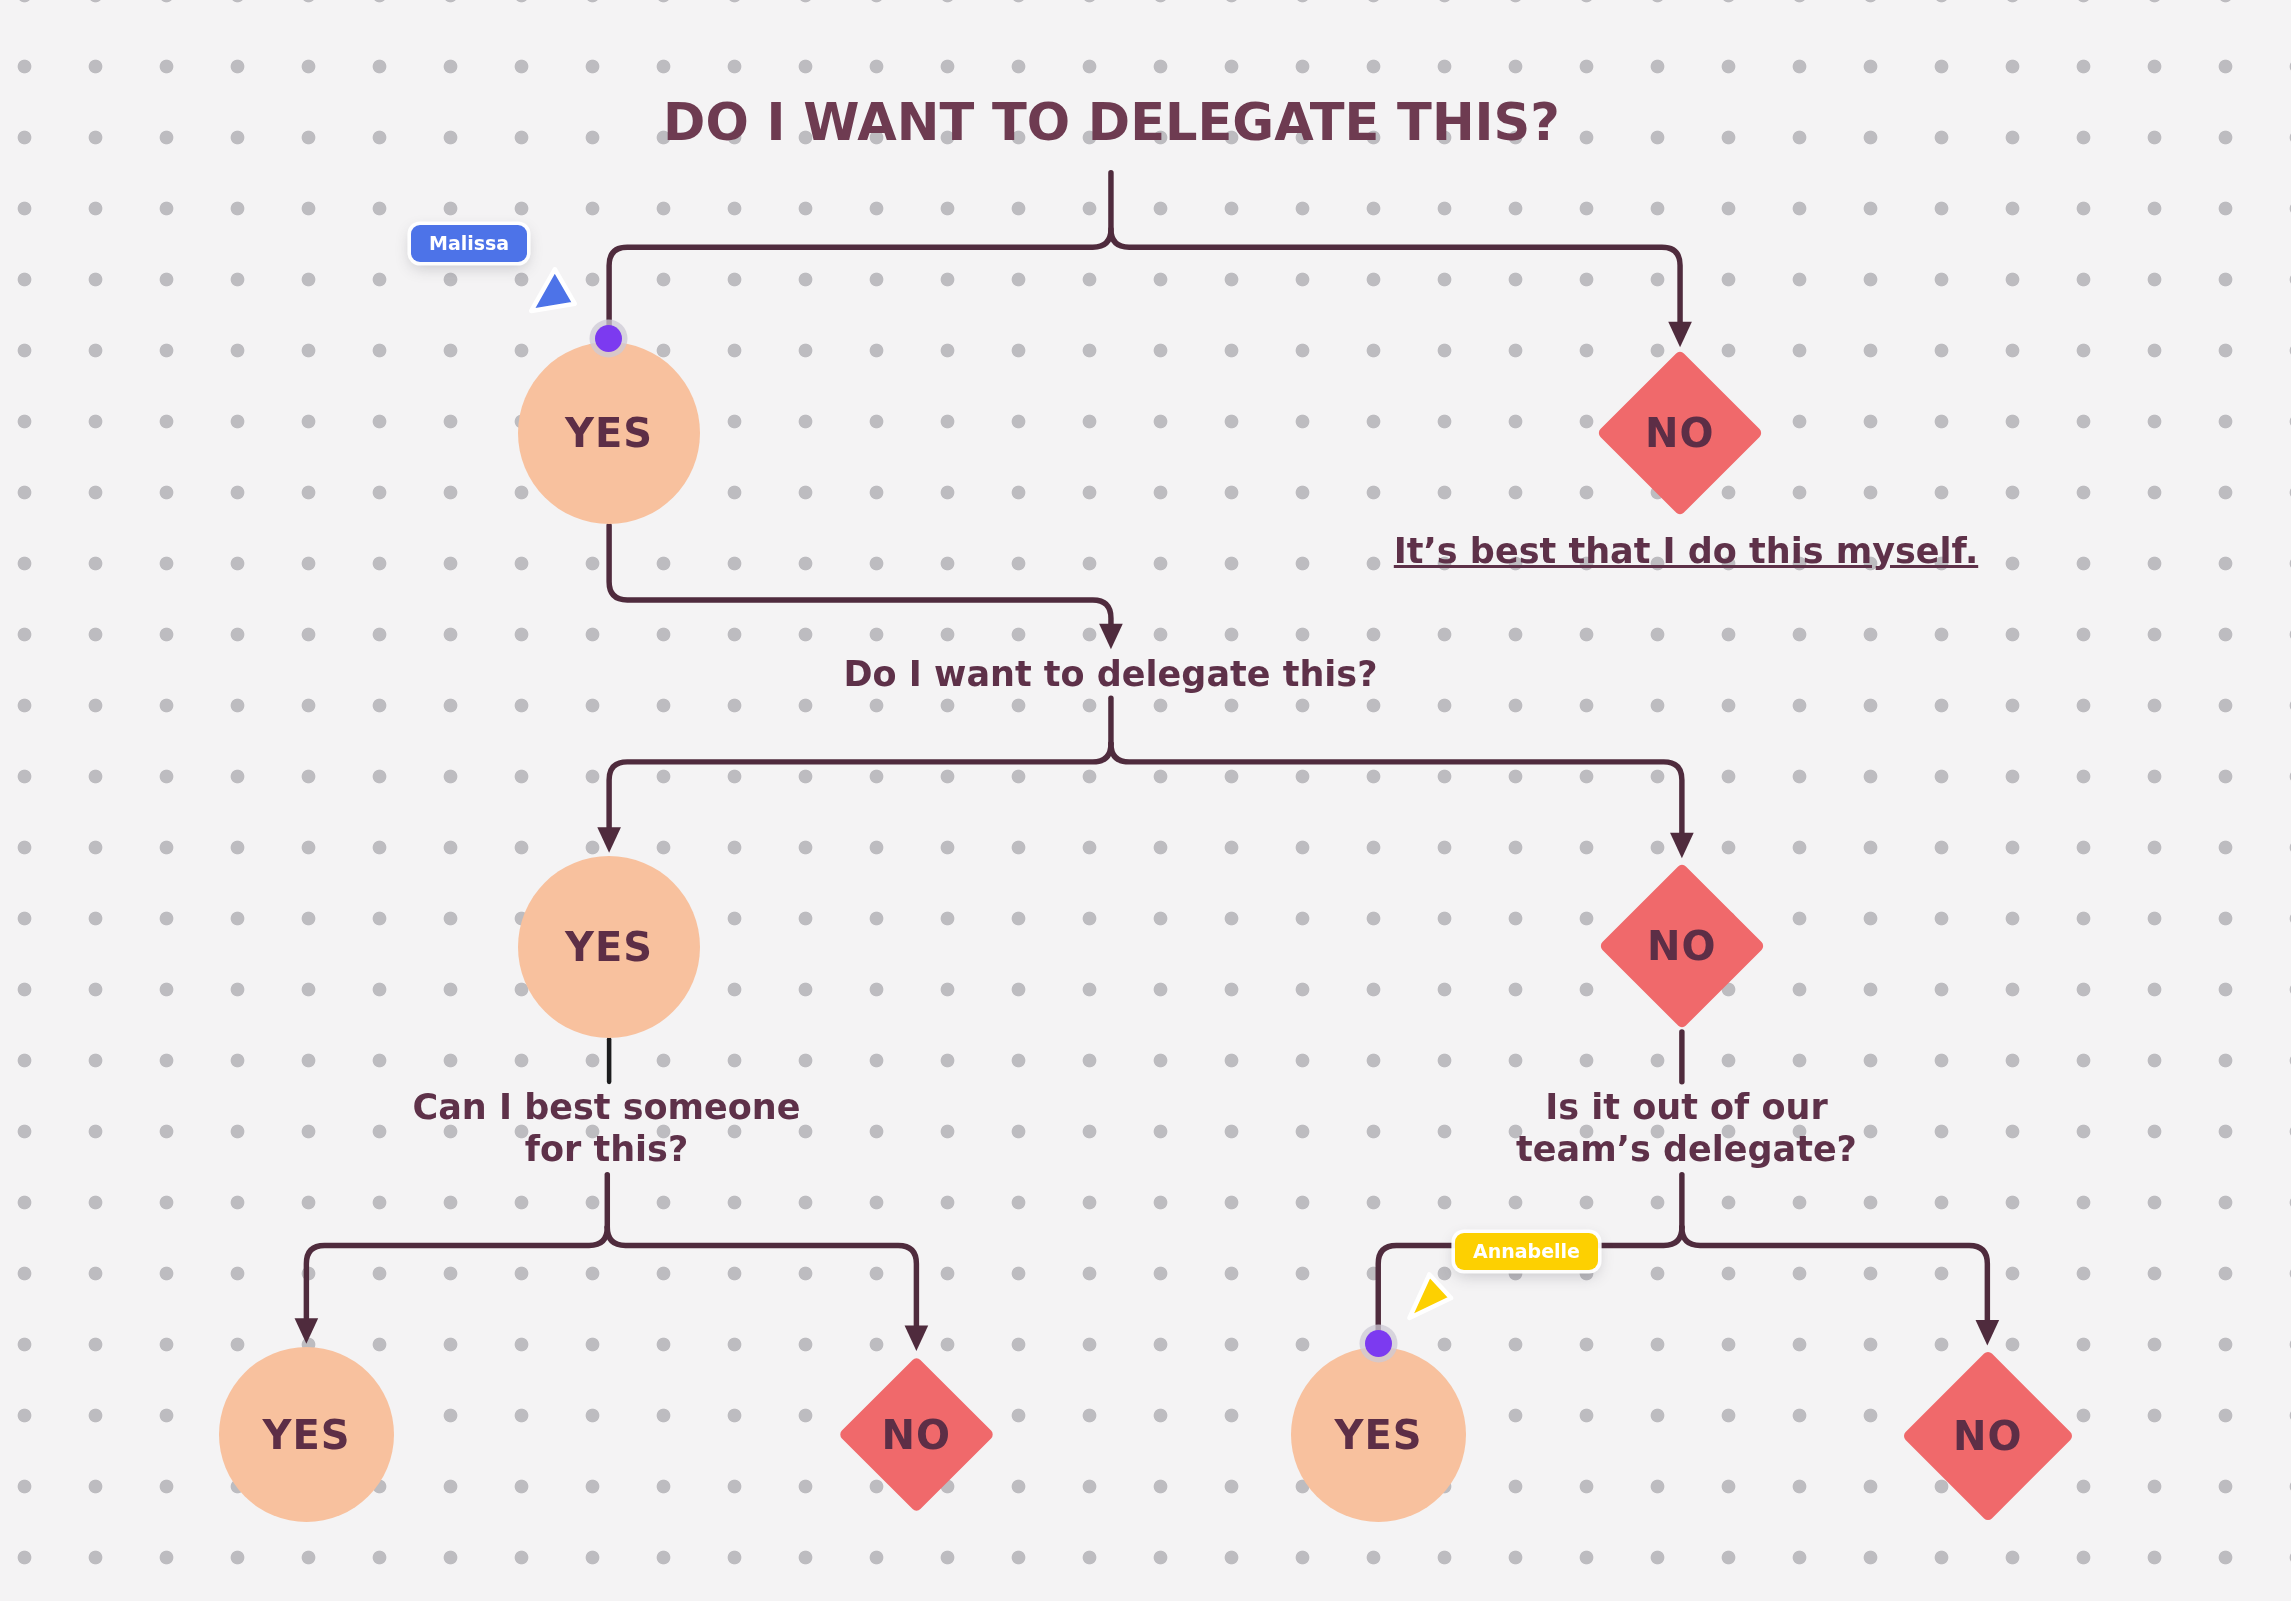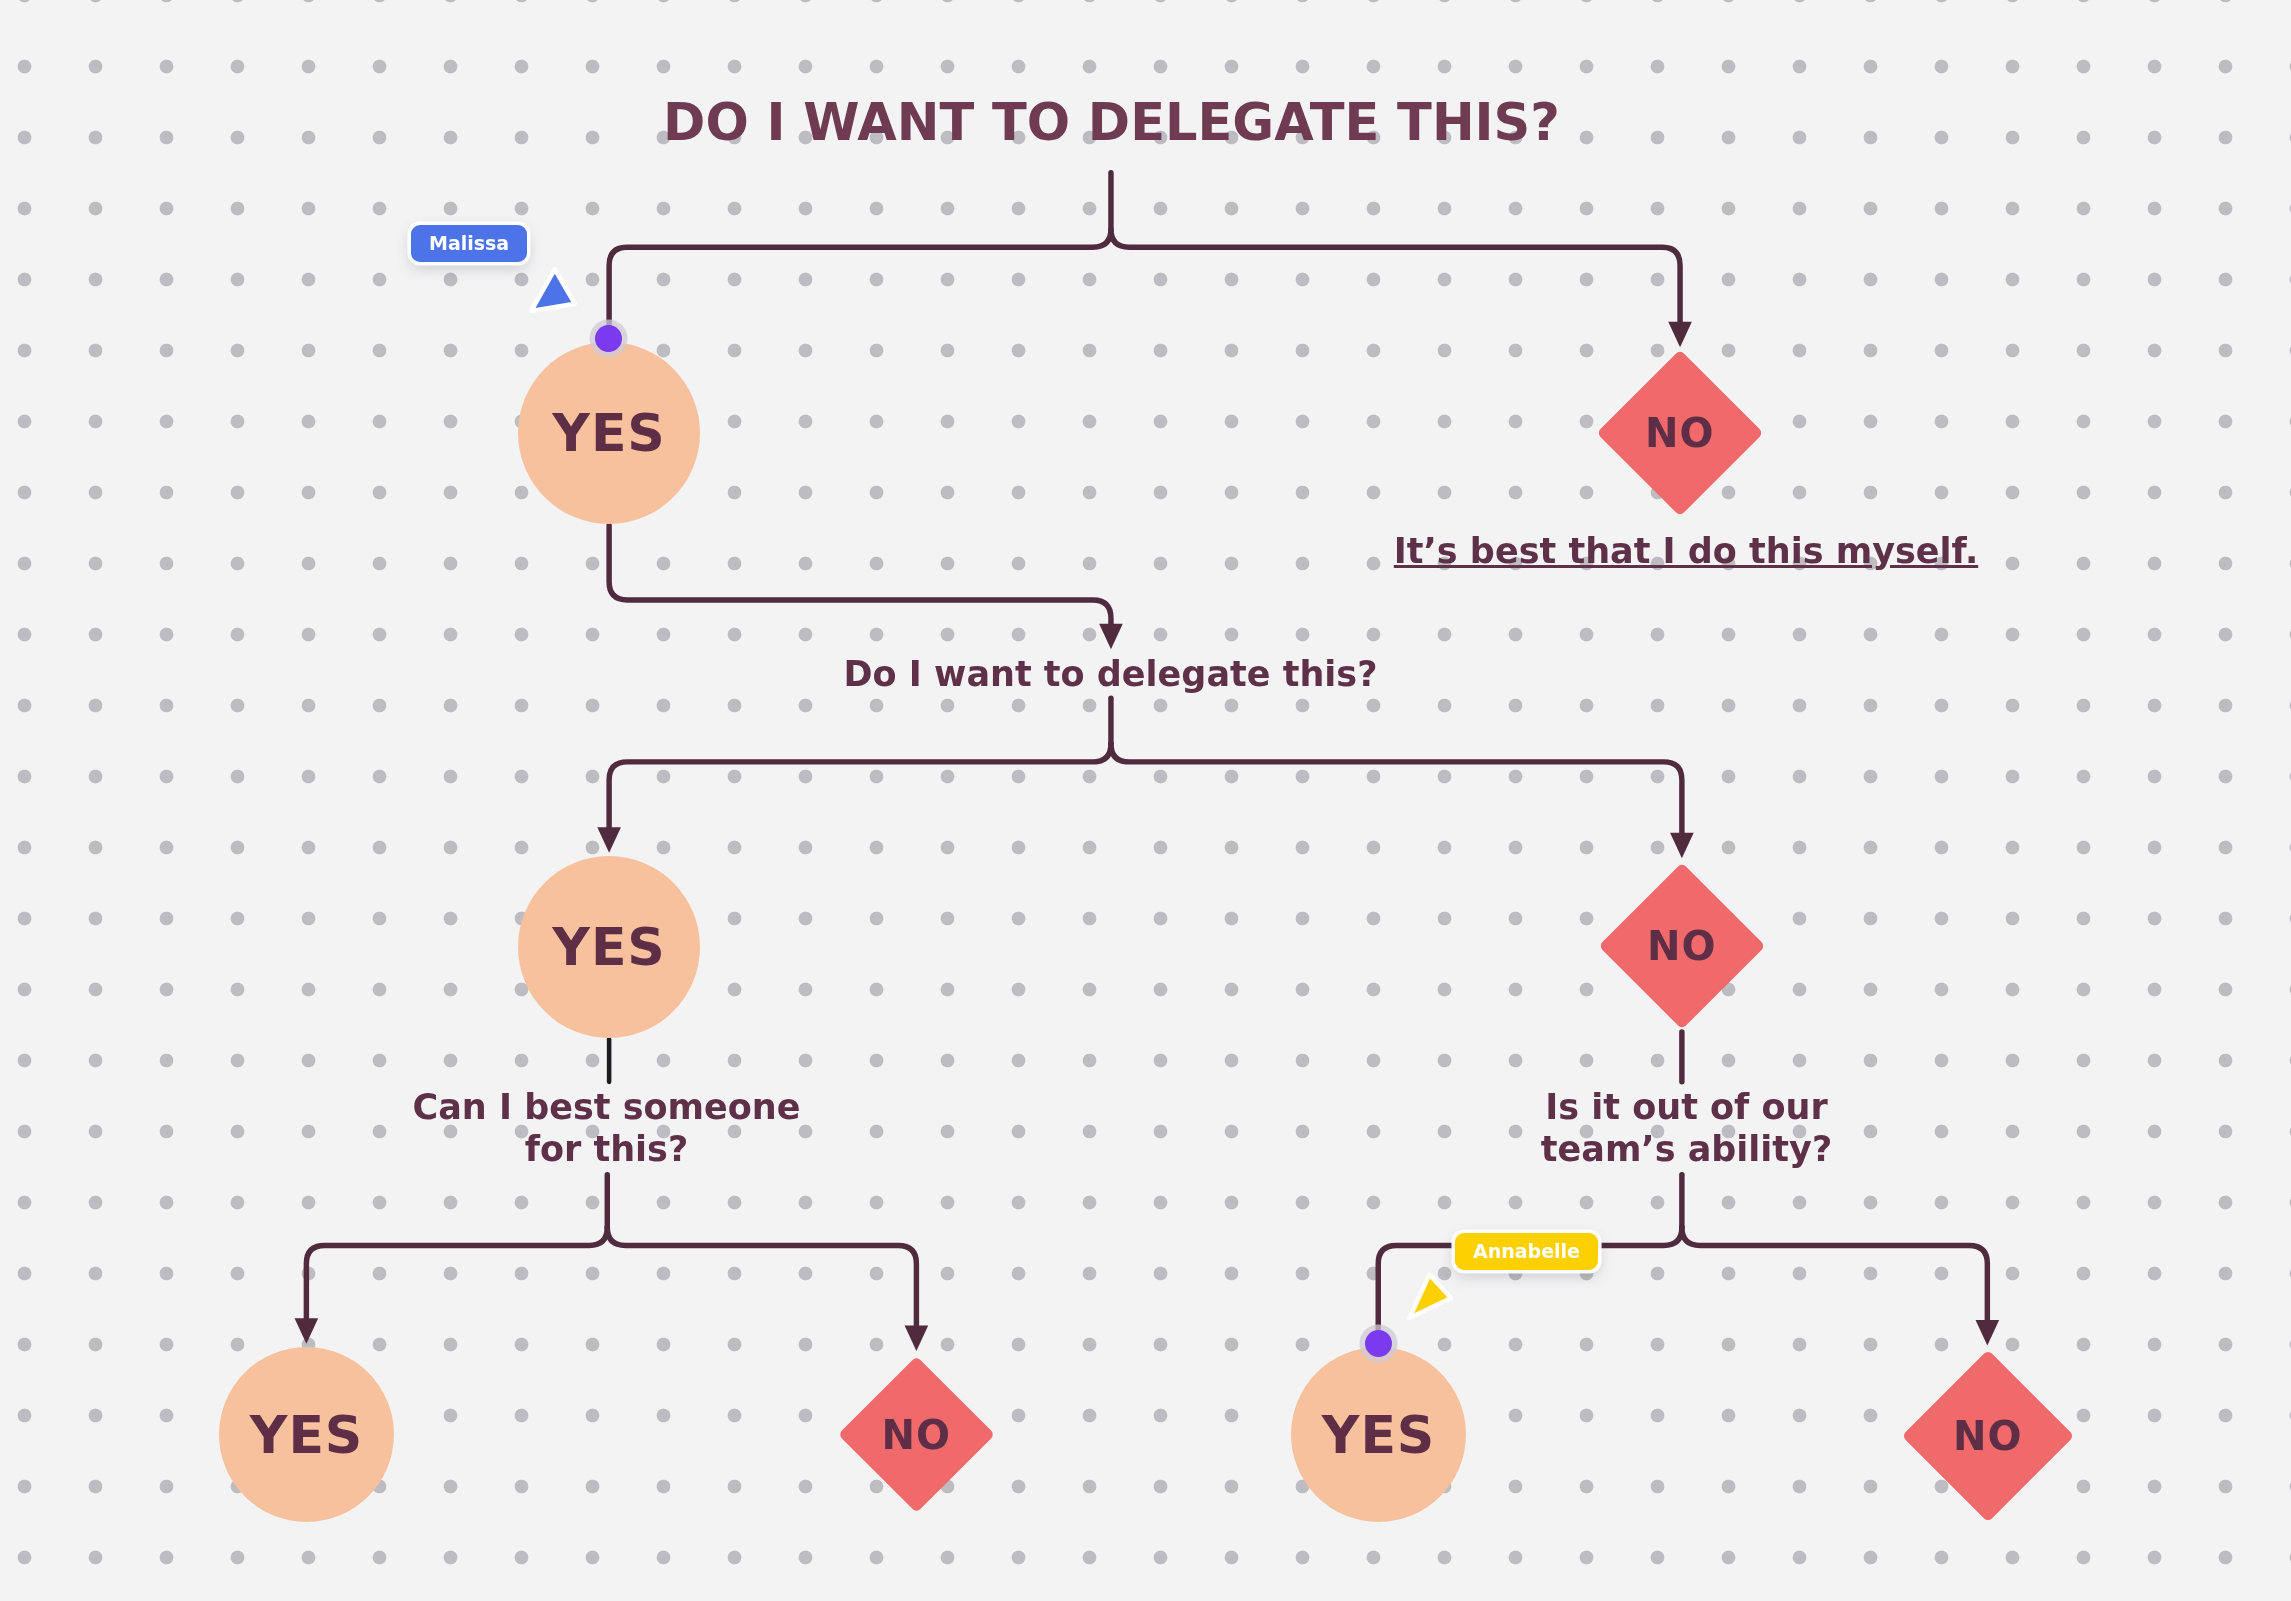--- a/index.html
+++ b/index.html
@@ -42,7 +42,7 @@
     font-weight: bold;
     color: #5d2e46;
     letter-spacing: 0.9px;
-    font-size: 52px;
+    font-size: 40px;
   }
   .diamond-box .node-label { transform: rotate(-45deg); font-size: 40px; }
 

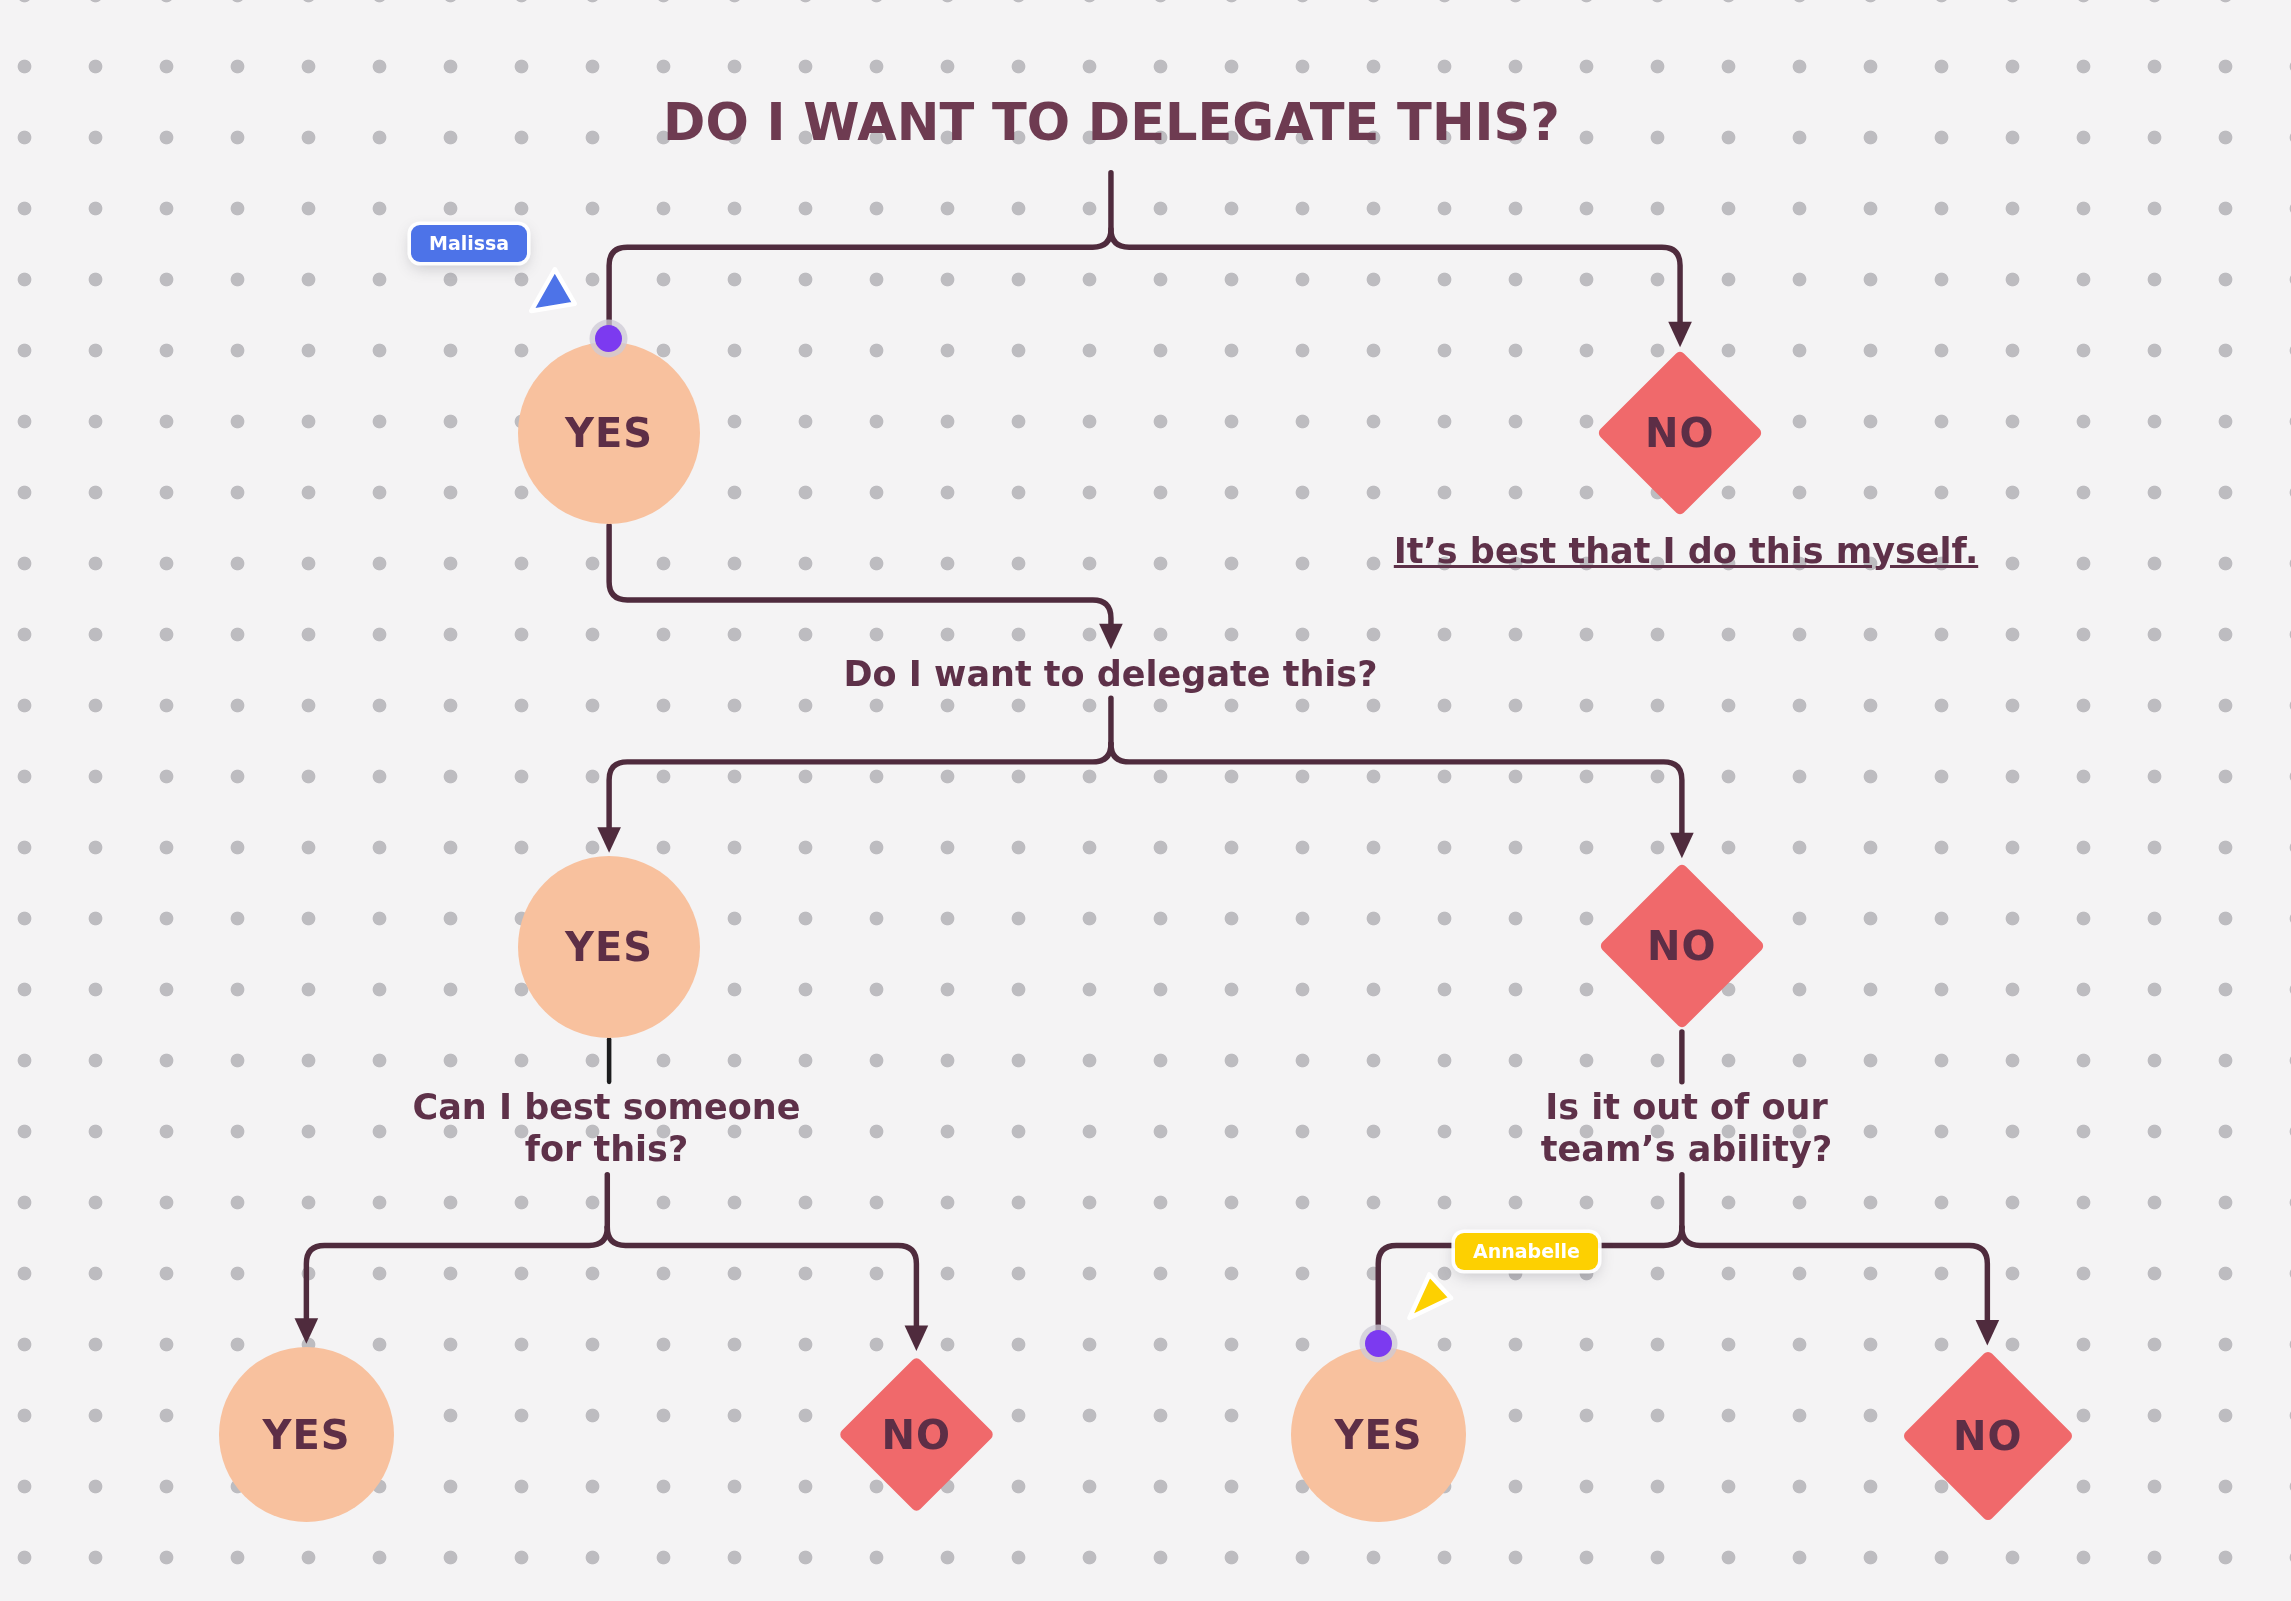--- a/index.html
+++ b/index.html
@@ -152,7 +152,7 @@
   <div class="qtext" style="left:334px; top:1086px; width:545px;">Can I best someone
 for this?</div>
   <div class="qtext" style="left:1414px; top:1086px; width:545px;">Is it out of our
-team’s ability?</div>
+team’s delegate?</div>
 
   <div class="node circle" style="left:219px; top:1347px; width:175px; height:175px;">
     <span class="node-label">YES</span>

